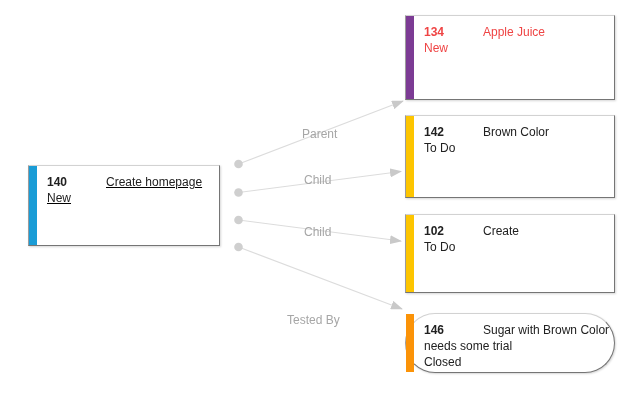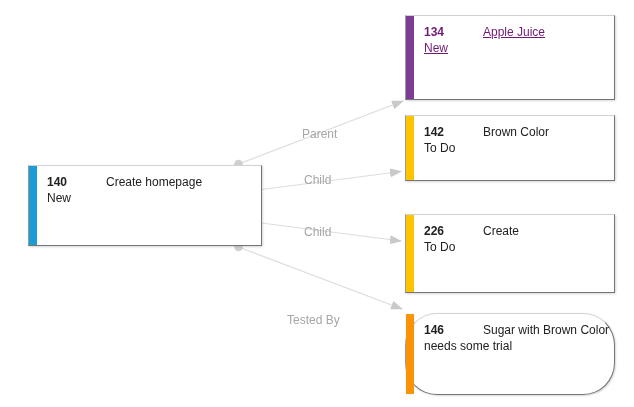--- a/index.html
+++ b/index.html
@@ -96,7 +96,7 @@
 
   <div class="card" id="card-134" style="background-color: rgb(255, 255, 255); border-right-color: rgb(117, 117, 117); border-bottom-color: rgb(117, 117, 117);">
     <div class="type-bar" style="background-color: rgb(124, 59, 148);"></div>
-    <div class="card-content" style="color: #701a75; text-decoration: underline;">
+    <div class="card-content" style="color: #ef4444;">
       <span class="wid">134</span><span class="wtitle">Apple Juice</span>
       <div class="wstate">New</div>
     </div>

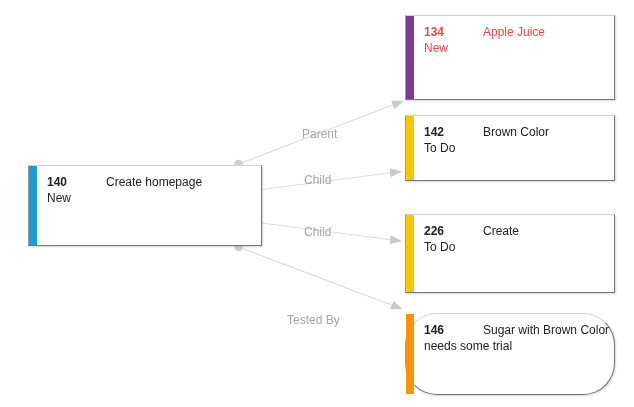--- a/index.html
+++ b/index.html
@@ -28,7 +28,7 @@
   }
   #card-140 { left: 28px;  top: 165px; width: 234px; height: 81px; }
   #card-134 { left: 405px; top: 15px;  width: 210px; height: 85px; }
-  #card-142 { left: 405px; top: 115px; width: 210px; height: 66px; }
+  #card-142 { left: 405px; top: 115px; width: 210px; height: 83px; }
   #card-143 { left: 405px; top: 214px; width: 210px; height: 79px; }
   #card-146 { left: 405px; top: 313px; width: 210px; height: 82px; border-radius: 32px; }
   .type-bar {

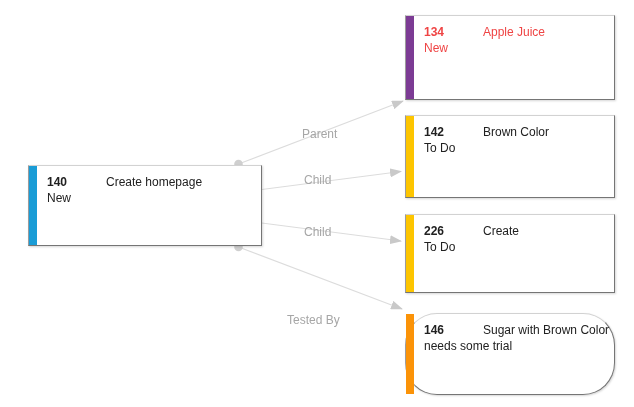--- a/index.html
+++ b/index.html
@@ -26,7 +26,7 @@
     box-sizing: border-box;
     cursor: pointer;
   }
-  #card-140 { left: 28px;  top: 165px; width: 234px; height: 81px; }
+  #card-140 { left: 28px;  top: 165px; width: 192px; height: 81px; text-decoration: underline; }
   #card-134 { left: 405px; top: 15px;  width: 210px; height: 85px; }
   #card-142 { left: 405px; top: 115px; width: 210px; height: 83px; }
   #card-143 { left: 405px; top: 214px; width: 210px; height: 79px; }

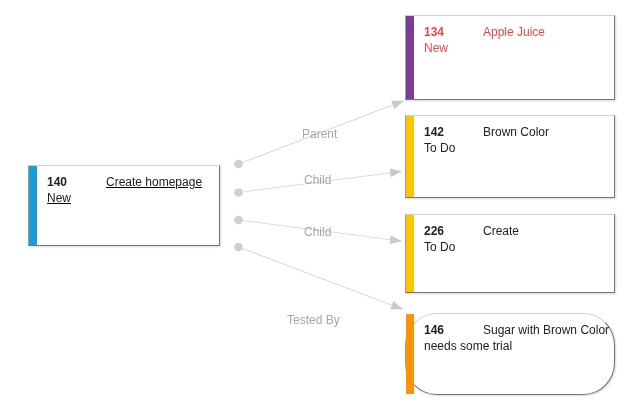--- a/index.html
+++ b/index.html
@@ -113,7 +113,7 @@
   <div class="card" id="card-143" style="background-color: rgb(255, 255, 255); border-right-color: rgb(117, 117, 117); border-bottom-color: rgb(117, 117, 117);">
     <div class="type-bar" style="background-color: rgb(253, 197, 0);"></div>
     <div class="card-content" style="color: rgb(33, 33, 33);">
-      <span class="wid">226</span><span class="wtitle">Create</span>
+      <span class="wid">102</span><span class="wtitle">Create</span>
       <div class="wstate">To Do</div>
     </div>
   </div>

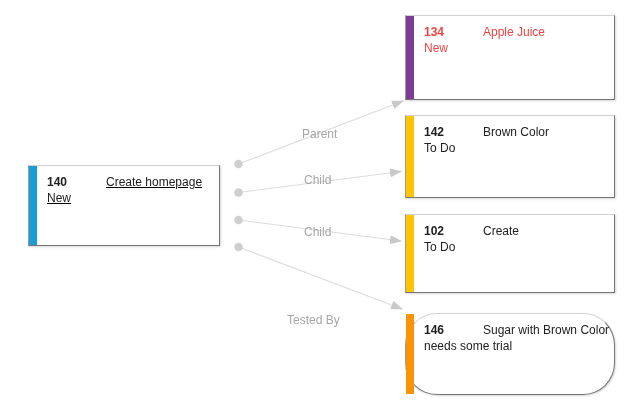--- a/index.html
+++ b/index.html
@@ -30,7 +30,7 @@
   #card-134 { left: 405px; top: 15px;  width: 210px; height: 85px; }
   #card-142 { left: 405px; top: 115px; width: 210px; height: 83px; }
   #card-143 { left: 405px; top: 214px; width: 210px; height: 79px; }
-  #card-146 { left: 405px; top: 313px; width: 210px; height: 82px; border-radius: 32px; }
+  #card-146 { left: 405px; top: 313px; width: 210px; height: 60px; border-radius: 32px; }
   .type-bar {
     position: absolute;
     left: 0; top: 0; bottom: 0;

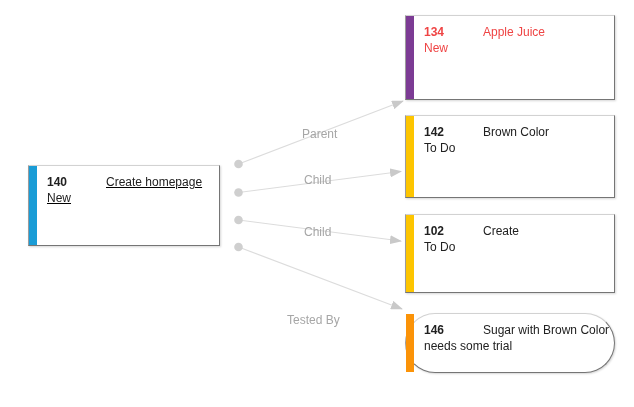--- a/index.html
+++ b/index.html
@@ -122,6 +122,7 @@
     <div class="type-bar" style="background-color: rgb(251, 147, 8);"></div>
     <div class="card-content" style="color: rgb(33, 33, 33);">
       <span class="wid">146</span><span class="wtitle">Sugar with Brown Color needs some trial</span>
+      <div class="wstate">Closed</div>
     </div>
   </div>
 

